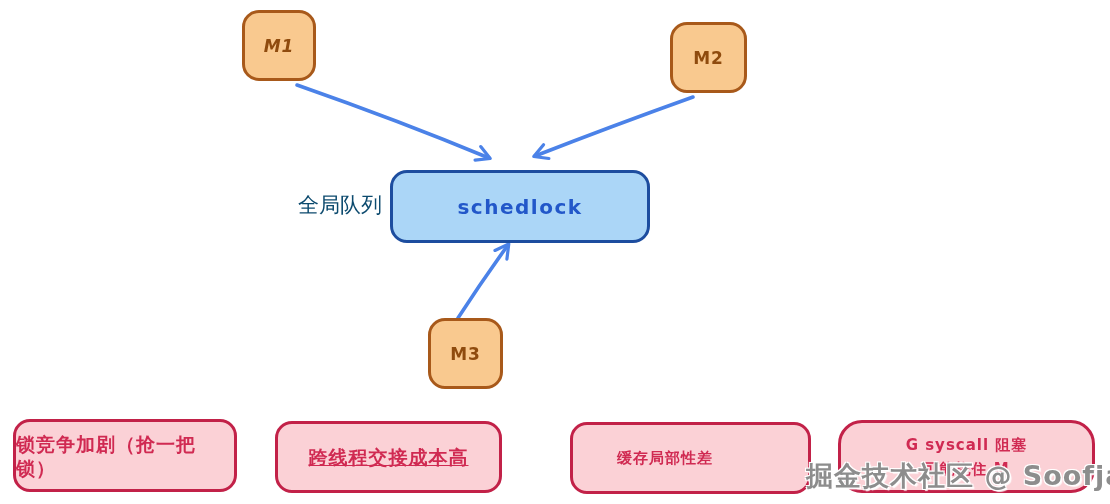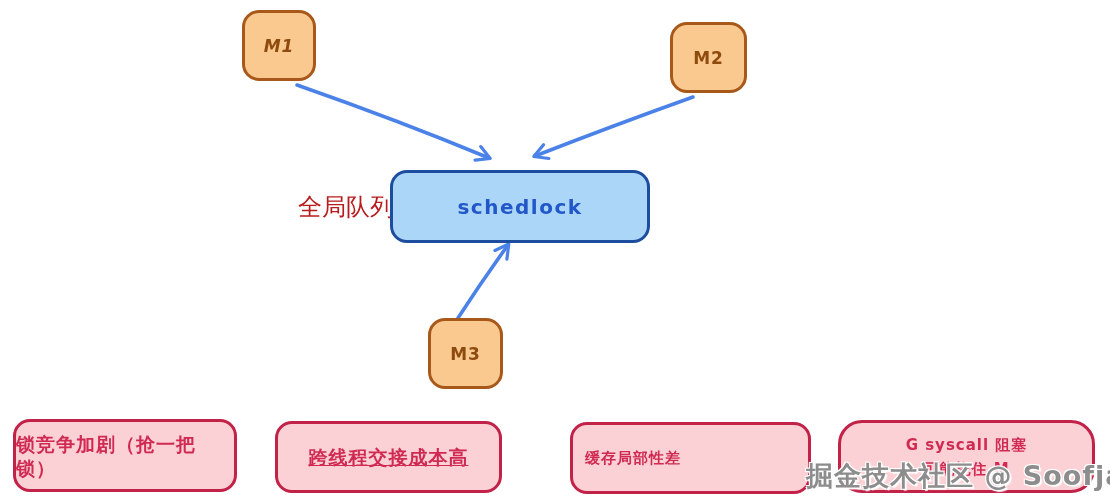--- a/index.html
+++ b/index.html
@@ -59,8 +59,8 @@
   .queue-label {
     position: absolute;
     z-index: 2;
-    color: #b91c1c;
-    font-size: 24px;
+    color: #0c4a6e;
+    font-size: 21px;
   }
 
   .issue-box {

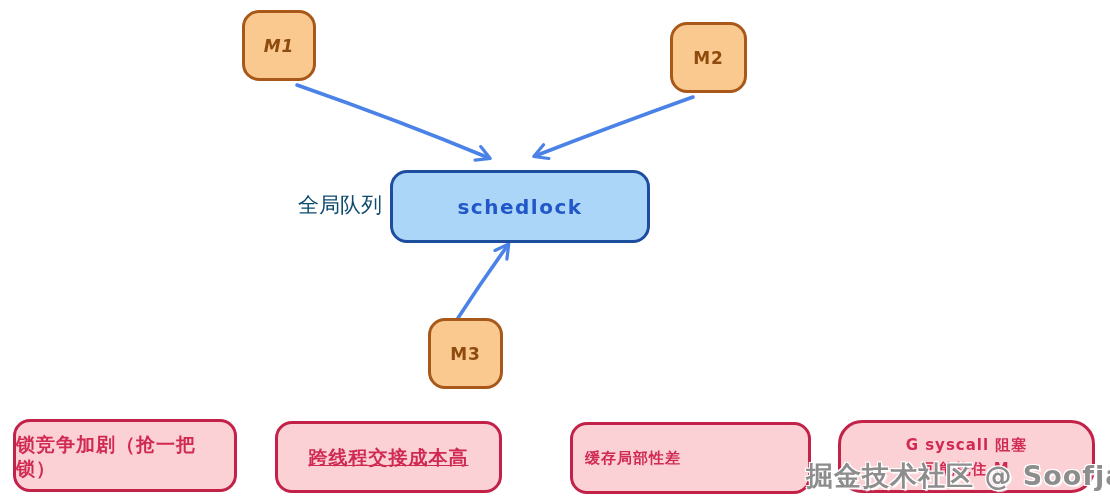--- a/index.html
+++ b/index.html
@@ -79,7 +79,7 @@
   }
   .issue-large { font-size: 19px; letter-spacing: 1px; }
   .issue-small { font-size: 15px; letter-spacing: 1px; }
-  .issue-left  { align-items: flex-start; padding-left: 12px; }
+  .issue-left  { align-items: flex-start; padding-left: 44px; }
 
   .watermark {
     position: absolute;

